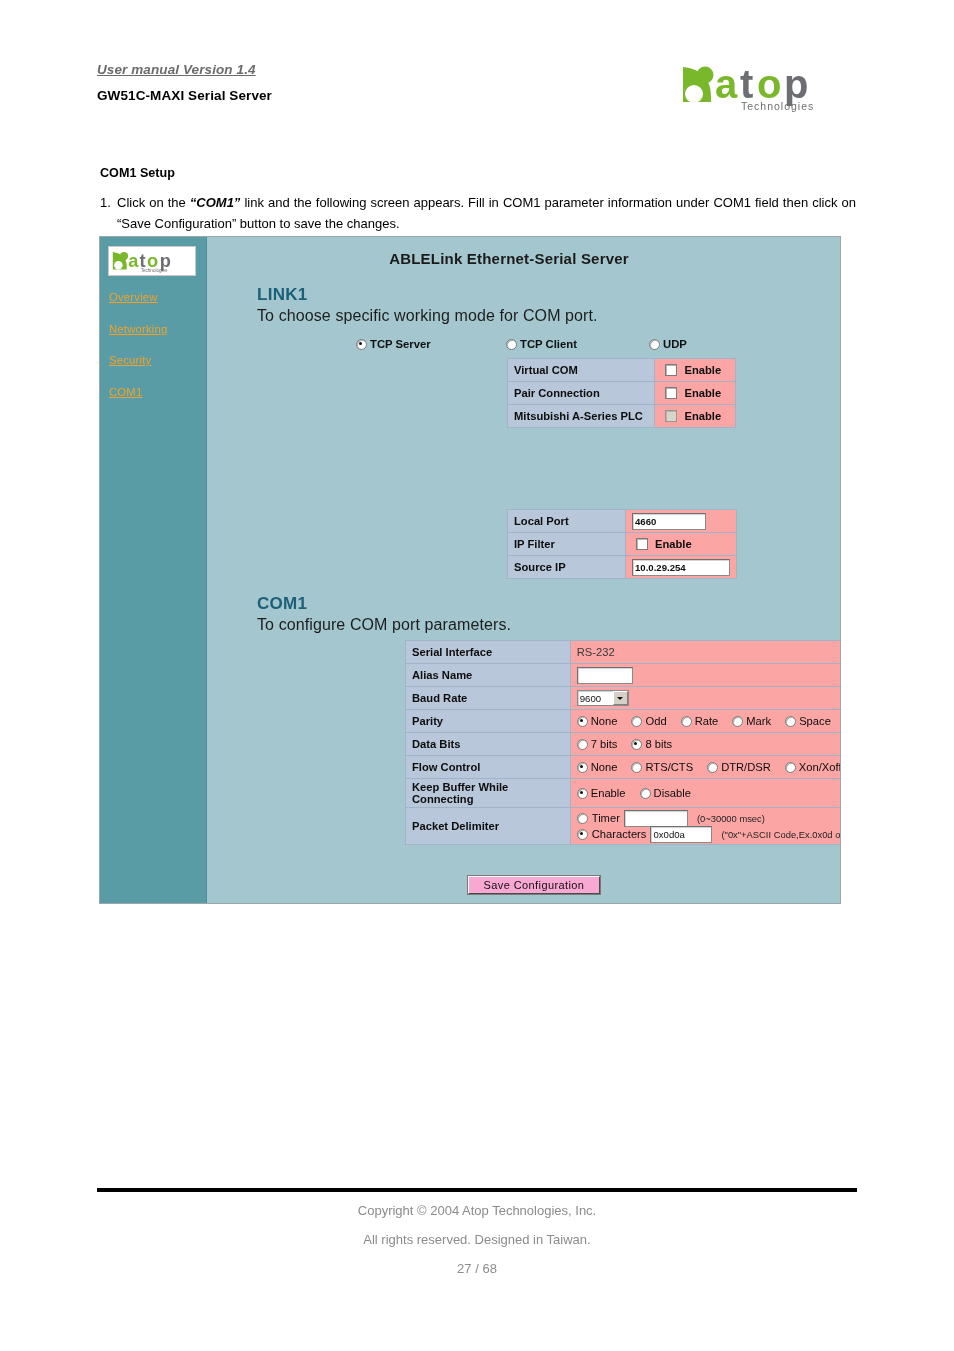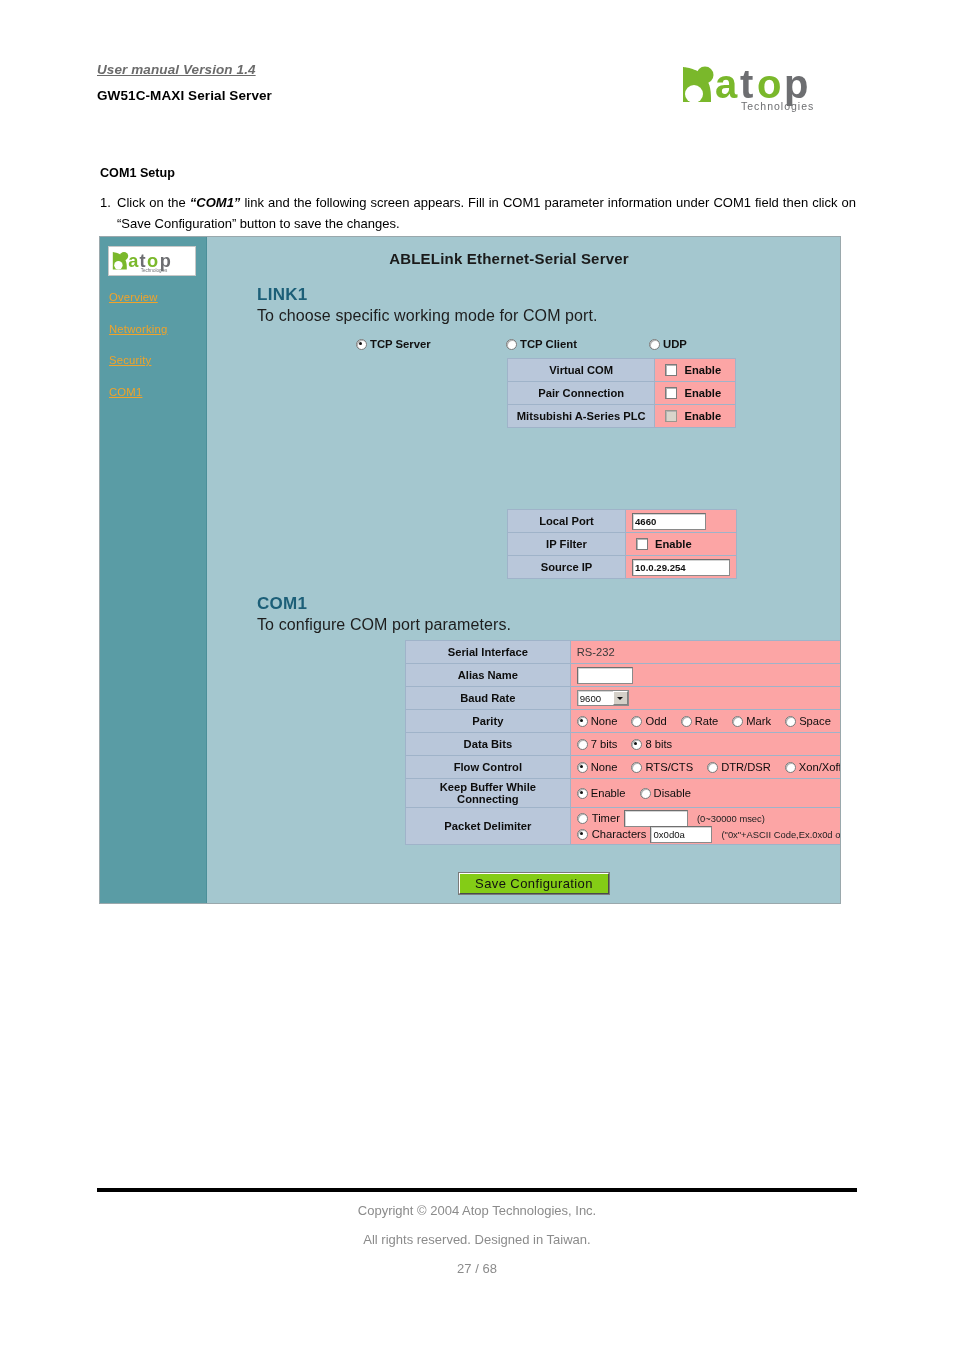--- a/index.html
+++ b/index.html
@@ -115,7 +115,7 @@
     background:#b9c7da;padding:2px 6px;height:18px;color:#0d0d0d;
     vertical-align:middle;
   }
-  table.grid td.lbl{font-weight:bold;text-align:center;}
+  table.grid td.lbl{font-weight:bold;}
   table.grid td.val{background:#fca5a5;}
 
   #tbl-mode{position:absolute;left:279px;top:121px;width:229px;}

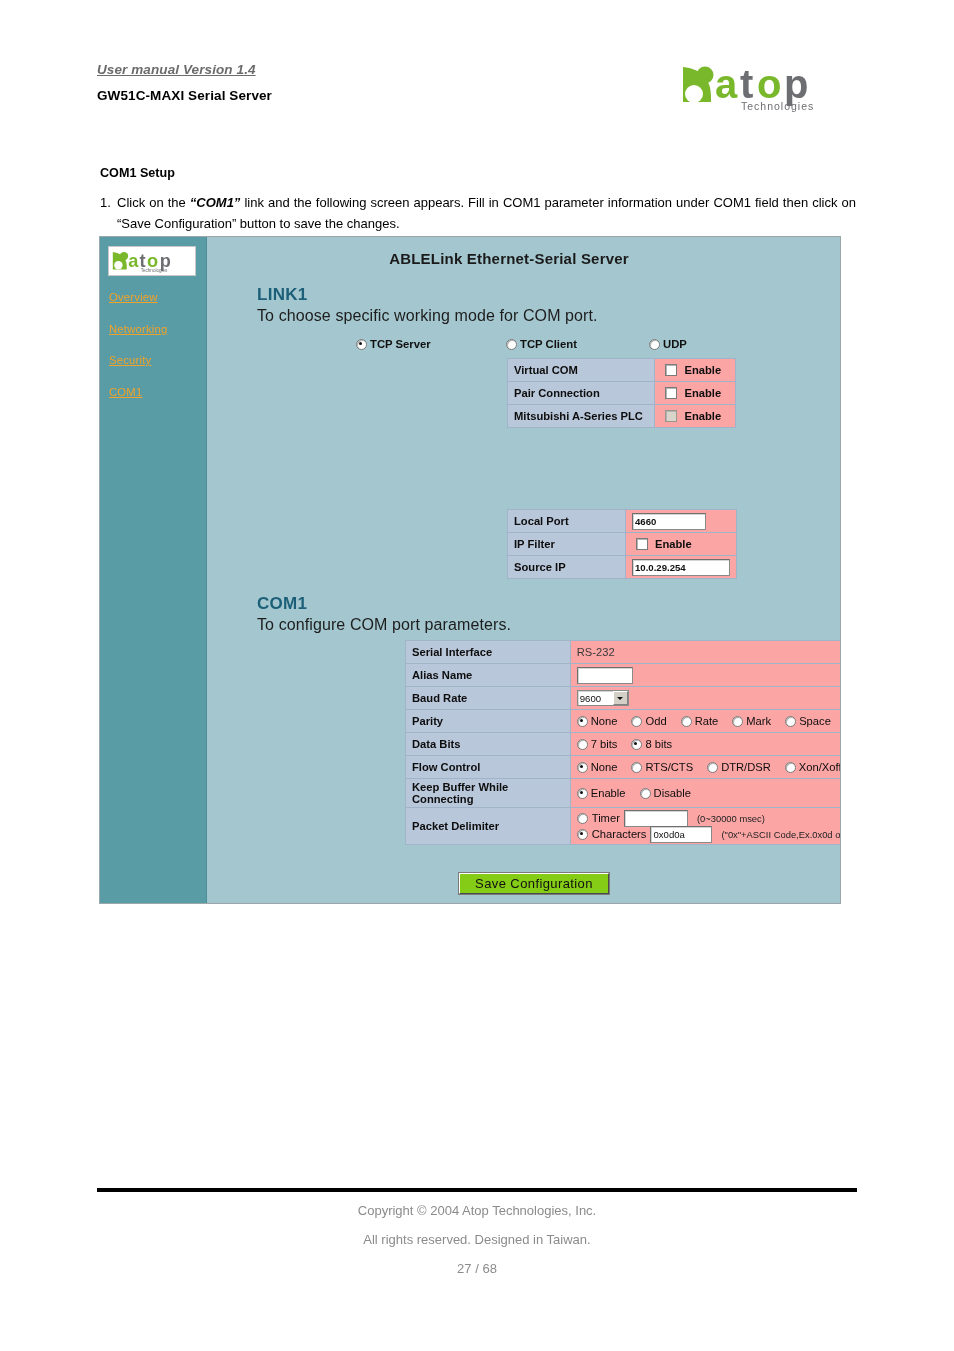--- a/index.html
+++ b/index.html
@@ -173,10 +173,10 @@
 
   .savebar{position:absolute;left:0;right:0;bottom:9px;text-align:center;}
   .savebtn{
-    display:inline-block;background:#84cc16;color:#111;
+    display:inline-block;background:#f9a8d4;color:#111;
     border:1px solid #fff;border-right-color:#4a4a4a;border-bottom-color:#4a4a4a;
     outline:1px solid #7a7a7a;
-    font-size:13px;padding:2px 15px;letter-spacing:.4px;cursor:pointer;
+    font-size:11px;padding:2px 15px;letter-spacing:.4px;cursor:pointer;
     font-family:"Liberation Sans", sans-serif;
   }
 

